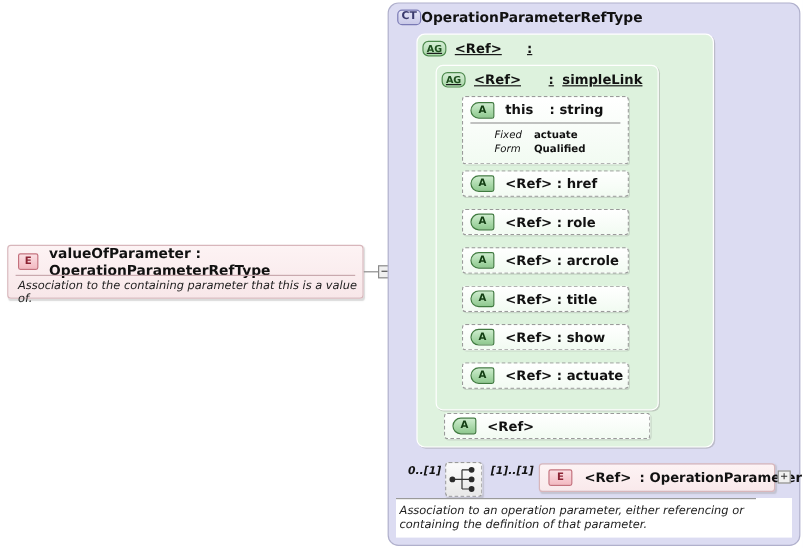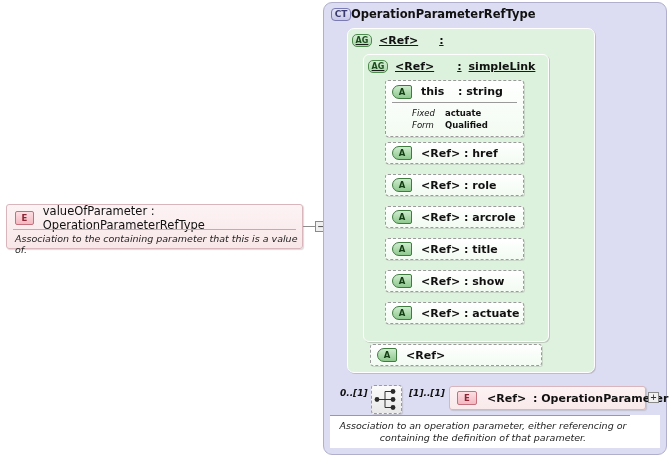--- a/index.html
+++ b/index.html
@@ -103,7 +103,7 @@
     width:20px;height:14px;border:1px solid #c4717d;border-radius:2px;
     background:linear-gradient(#fbdfe3,#f3b9c1);color:#8c2434;font-size:8.5px;
   }
-  .elem-title{font-size:11.5px;font-weight:normal;color:#111;}
+  .elem-title{font-size:11.5px;font-weight:bold;color:#111;}
   .elem-div{position:absolute;left:6px;right:6px;top:24px;height:1px;background:#c9a9ae;}
   .elem-doc{position:absolute;left:8px;top:28px;font-size:9.5px;font-style:italic;color:#222;}
 

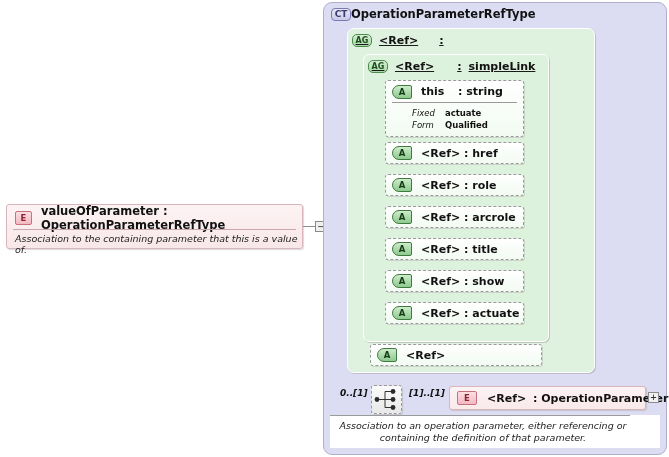--- a/index.html
+++ b/index.html
@@ -149,7 +149,7 @@
   .doc-rule{position:absolute;left:330px;top:415px;width:300px;height:1px;background:#9a9a9a;}
   .doc-text{
     position:absolute;left:333px;top:420px;width:300px;
-    font-size:9.5px;font-style:italic;color:#222;line-height:11.5px;text-align:center;
+    font-size:9.5px;font-style:italic;color:#222;line-height:11.5px;
   }
 </style>
 </head>

